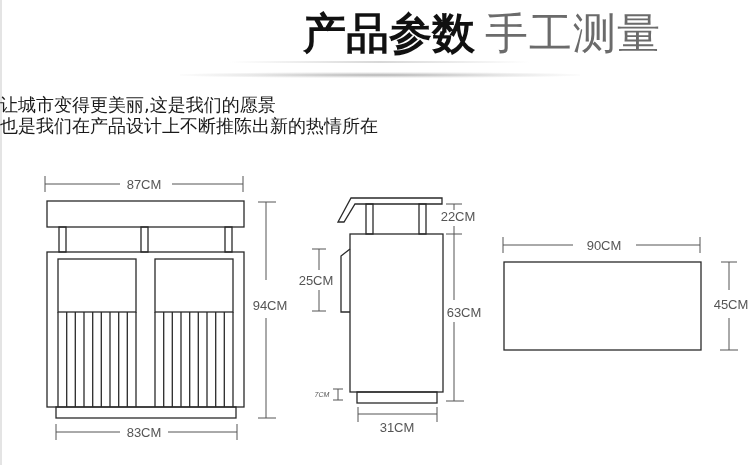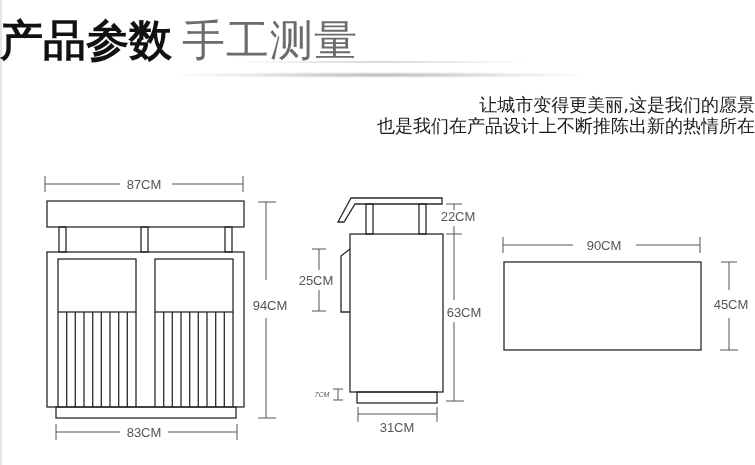--- a/index.html
+++ b/index.html
@@ -10,8 +10,8 @@
     }
     .left-edge { position: absolute; left: 0; top: 0; width: 2px; height: 465px; background: #e4e4e4; }
     .title-wrap {
-      position: absolute; left: 0; top: 12px; width: 661px; height: 60px;
-      text-align: left; white-space: nowrap;
+      position: absolute; left: 0; top: 5px; width: 661px; height: 60px;
+      text-align: right; white-space: nowrap;
     }
     .title-bold {
       display: inline-block; font-size: 43px; font-weight: bold; color: #111111;

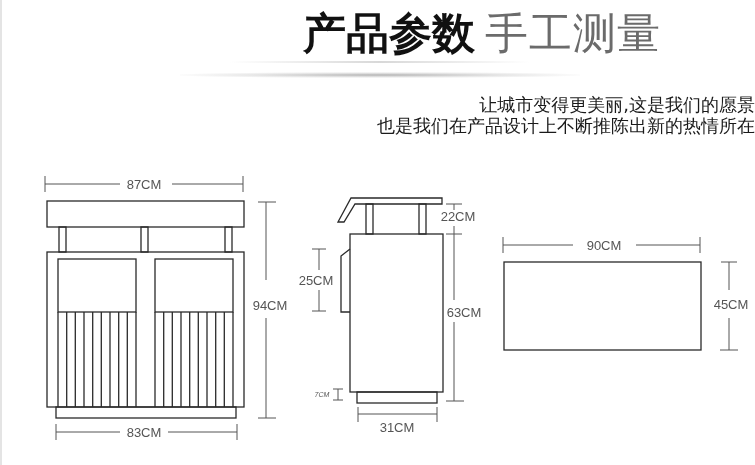--- a/index.html
+++ b/index.html
@@ -30,7 +30,7 @@
       background: linear-gradient(90deg, rgba(255,255,255,0), rgba(190,190,190,0.6), rgba(255,255,255,0));
     }
     .slogan {
-      position: absolute; left: 0; width: 755px; text-align: right;
+      position: absolute; left: 0; width: 755px; text-align: left;
       font-size: 18px; color: #1a1a1a; white-space: nowrap;
     }
     .slogan.l1 { top: 93px; }

